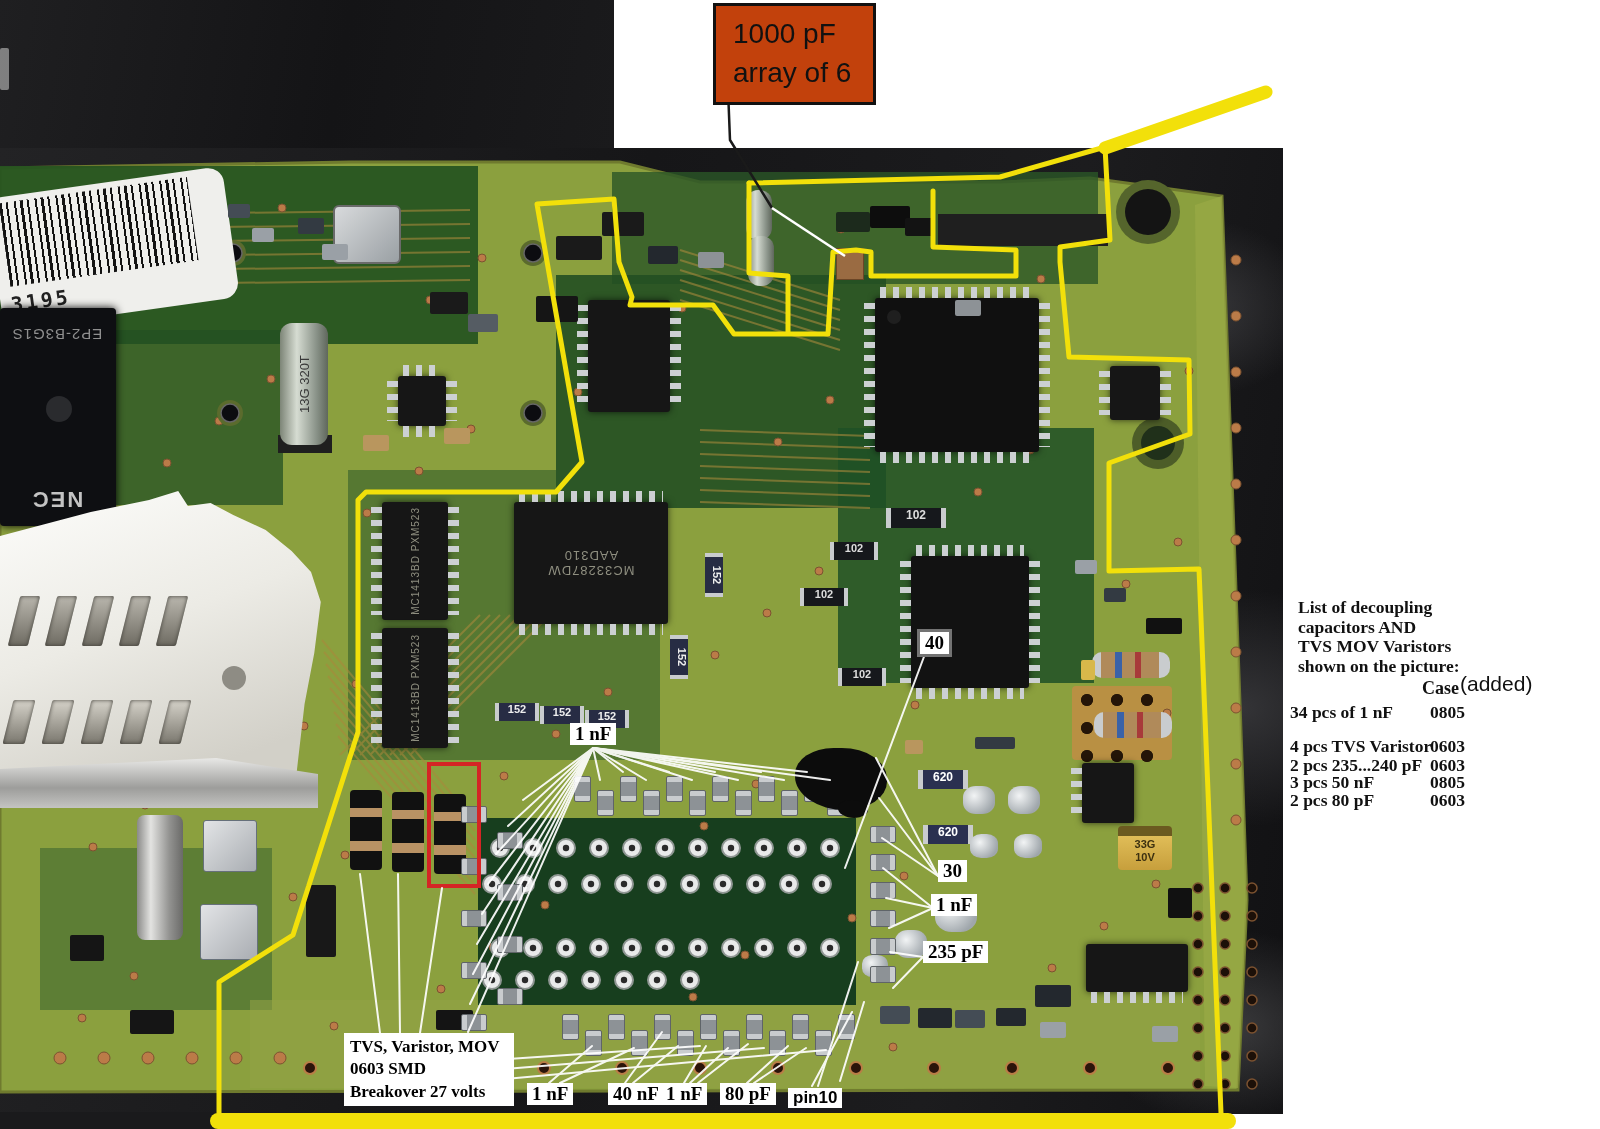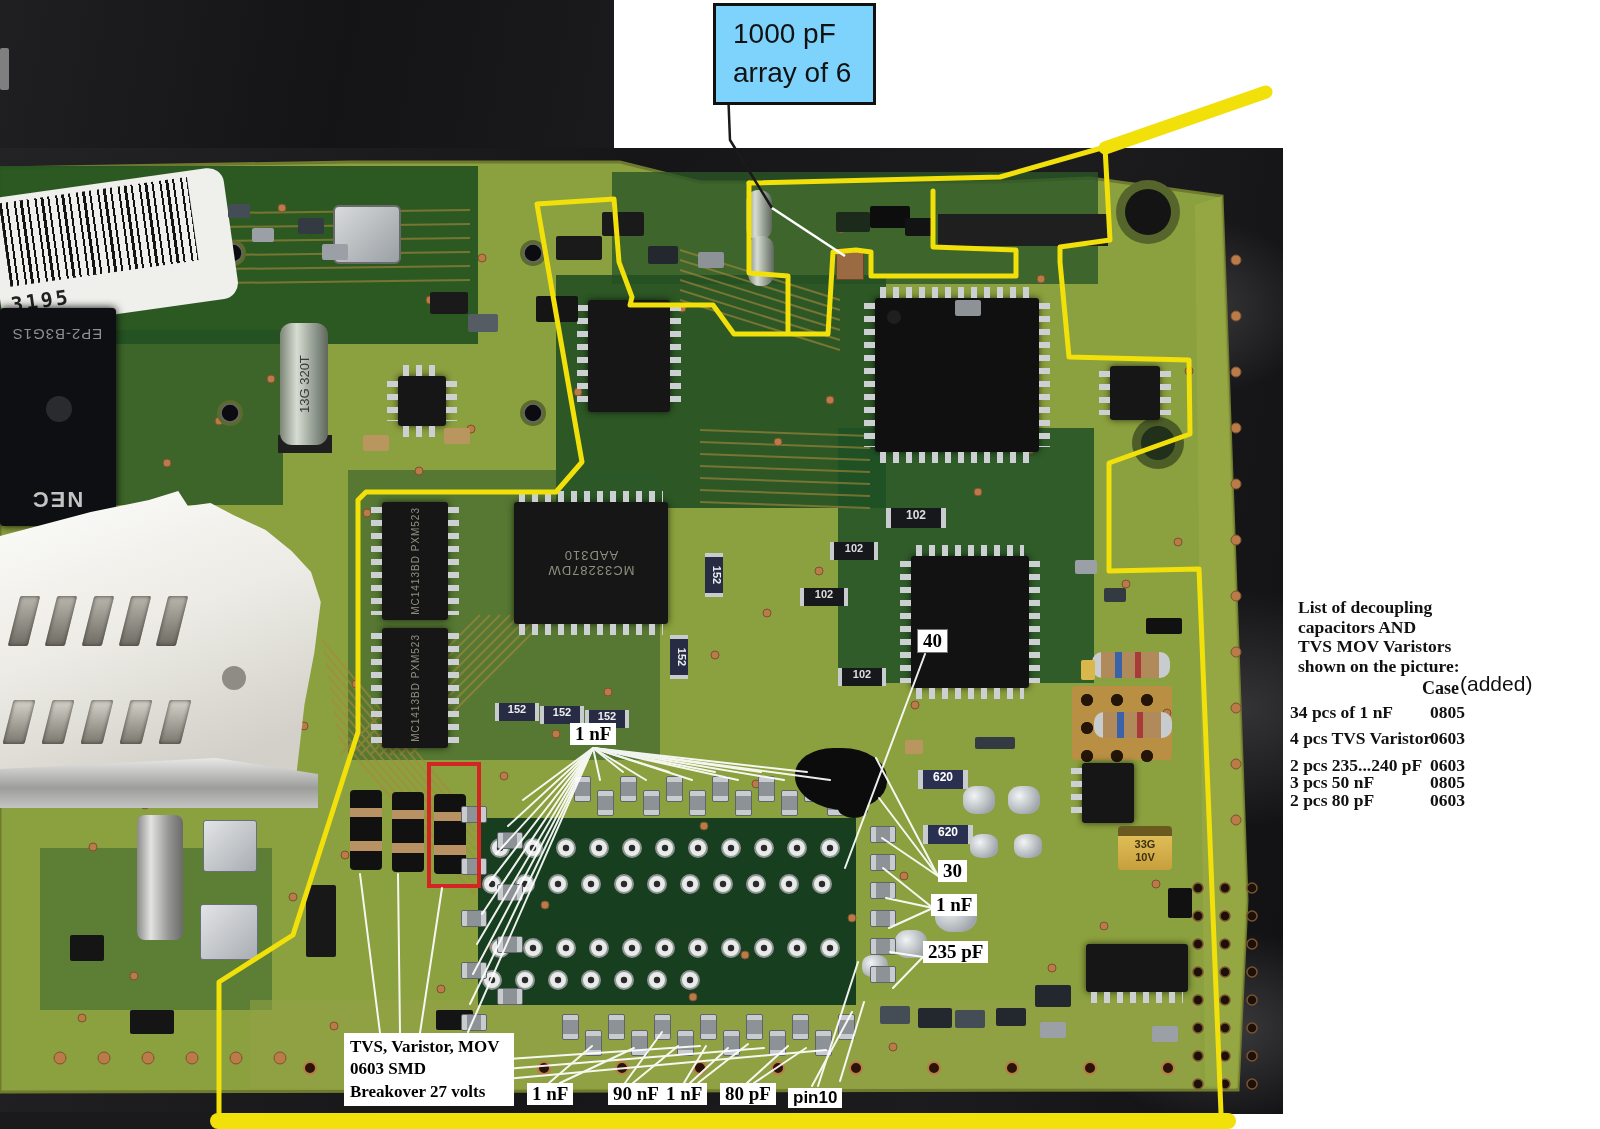--- a/index.html
+++ b/index.html
@@ -45,7 +45,7 @@
   #tvs-box{position:absolute;left:344px;top:1033px;width:158px;z-index:7;background:#fff;
     font-family:"Liberation Serif",serif;font-weight:bold;font-size:17px;line-height:1.32;
     padding:3px 6px;white-space:pre-line;color:#000;}
-  #callout{position:absolute;left:713px;top:3px;width:140px;z-index:8;background:#7dd3fc;
+  #callout{position:absolute;left:713px;top:3px;width:140px;z-index:8;background:#c2410c;
     border:3px solid #111;padding:8px 0 10px 17px;font-size:28px;line-height:1.4;color:#111;}
   #red-box{position:absolute;left:427px;top:762px;width:46px;height:118px;z-index:5;
     border:4px solid #d42525;}

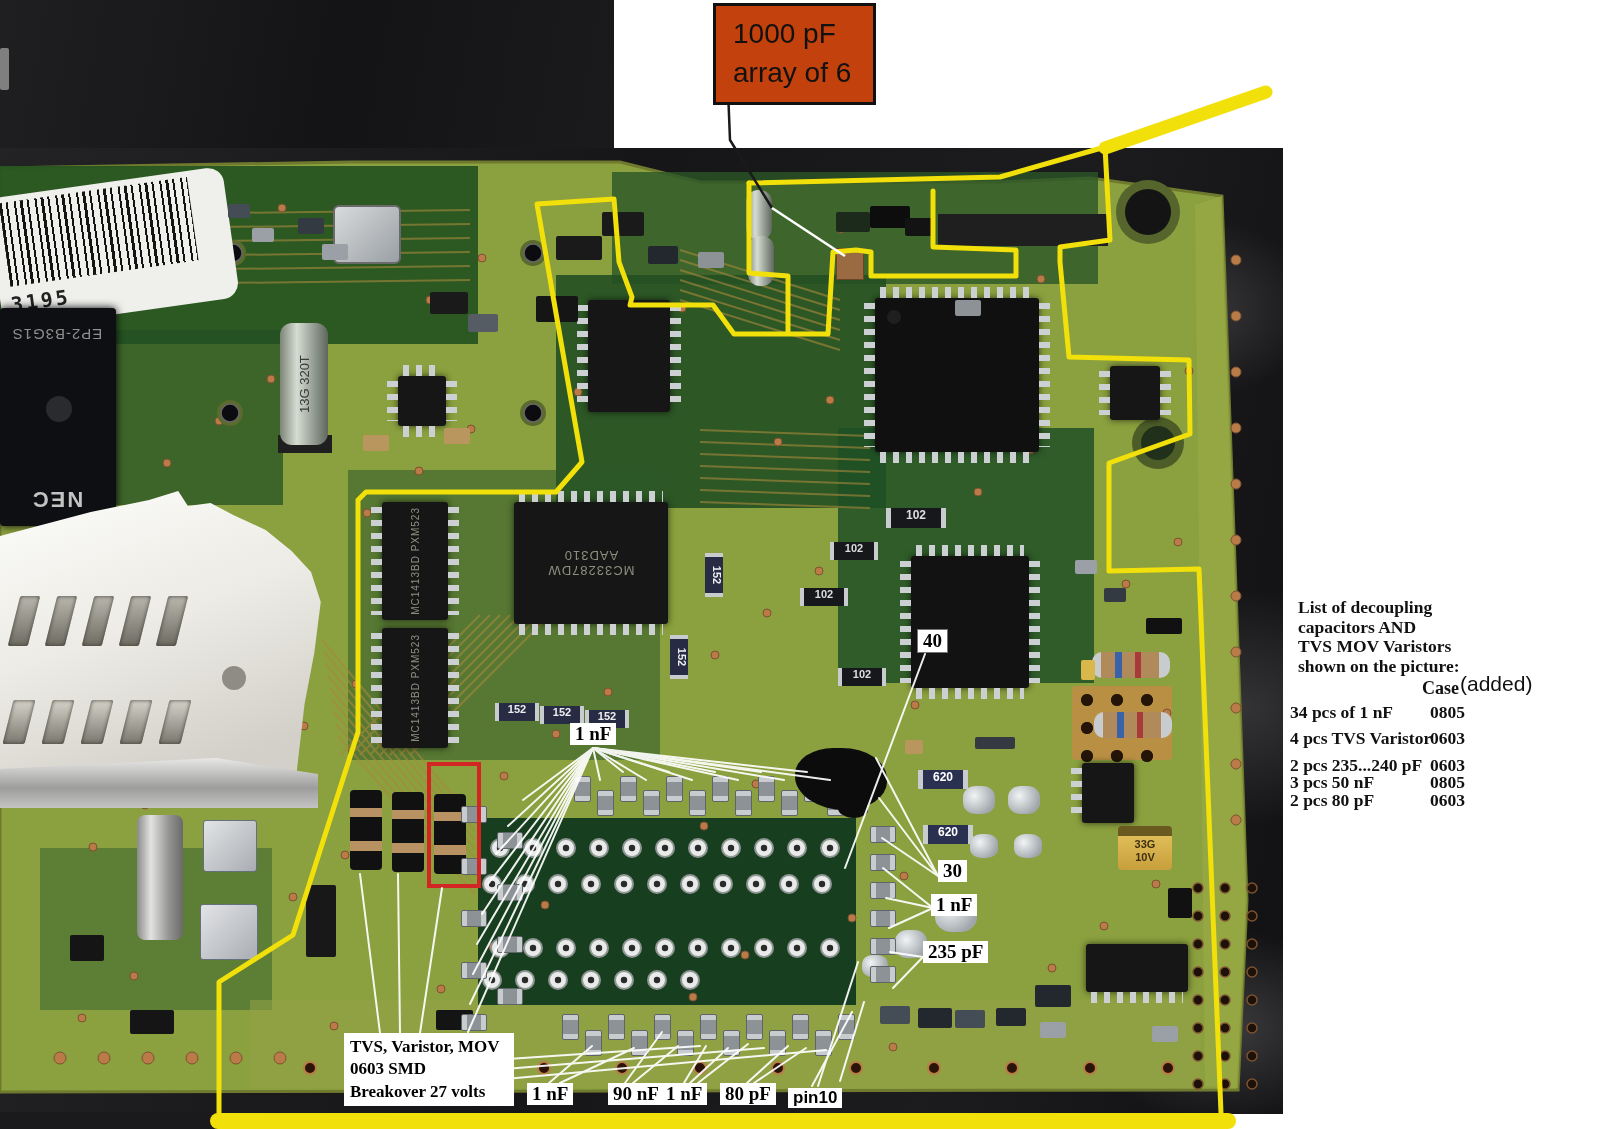--- a/index.html
+++ b/index.html
@@ -40,7 +40,7 @@
   .lbl{position:absolute;background:#fff;color:#000;z-index:7;white-space:nowrap;
     font-family:"Liberation Serif",serif;font-weight:bold;font-size:19px;
     line-height:1.05;padding:1px 5px;}
-  #lbl-40{border:1px solid #737373;}
+  #lbl-40{border:3px solid #737373;}
   #lbl-pin10{font-family:"Liberation Sans",sans-serif;font-weight:bold;font-size:17px;}
   #tvs-box{position:absolute;left:344px;top:1033px;width:158px;z-index:7;background:#fff;
     font-family:"Liberation Serif",serif;font-weight:bold;font-size:17px;line-height:1.32;

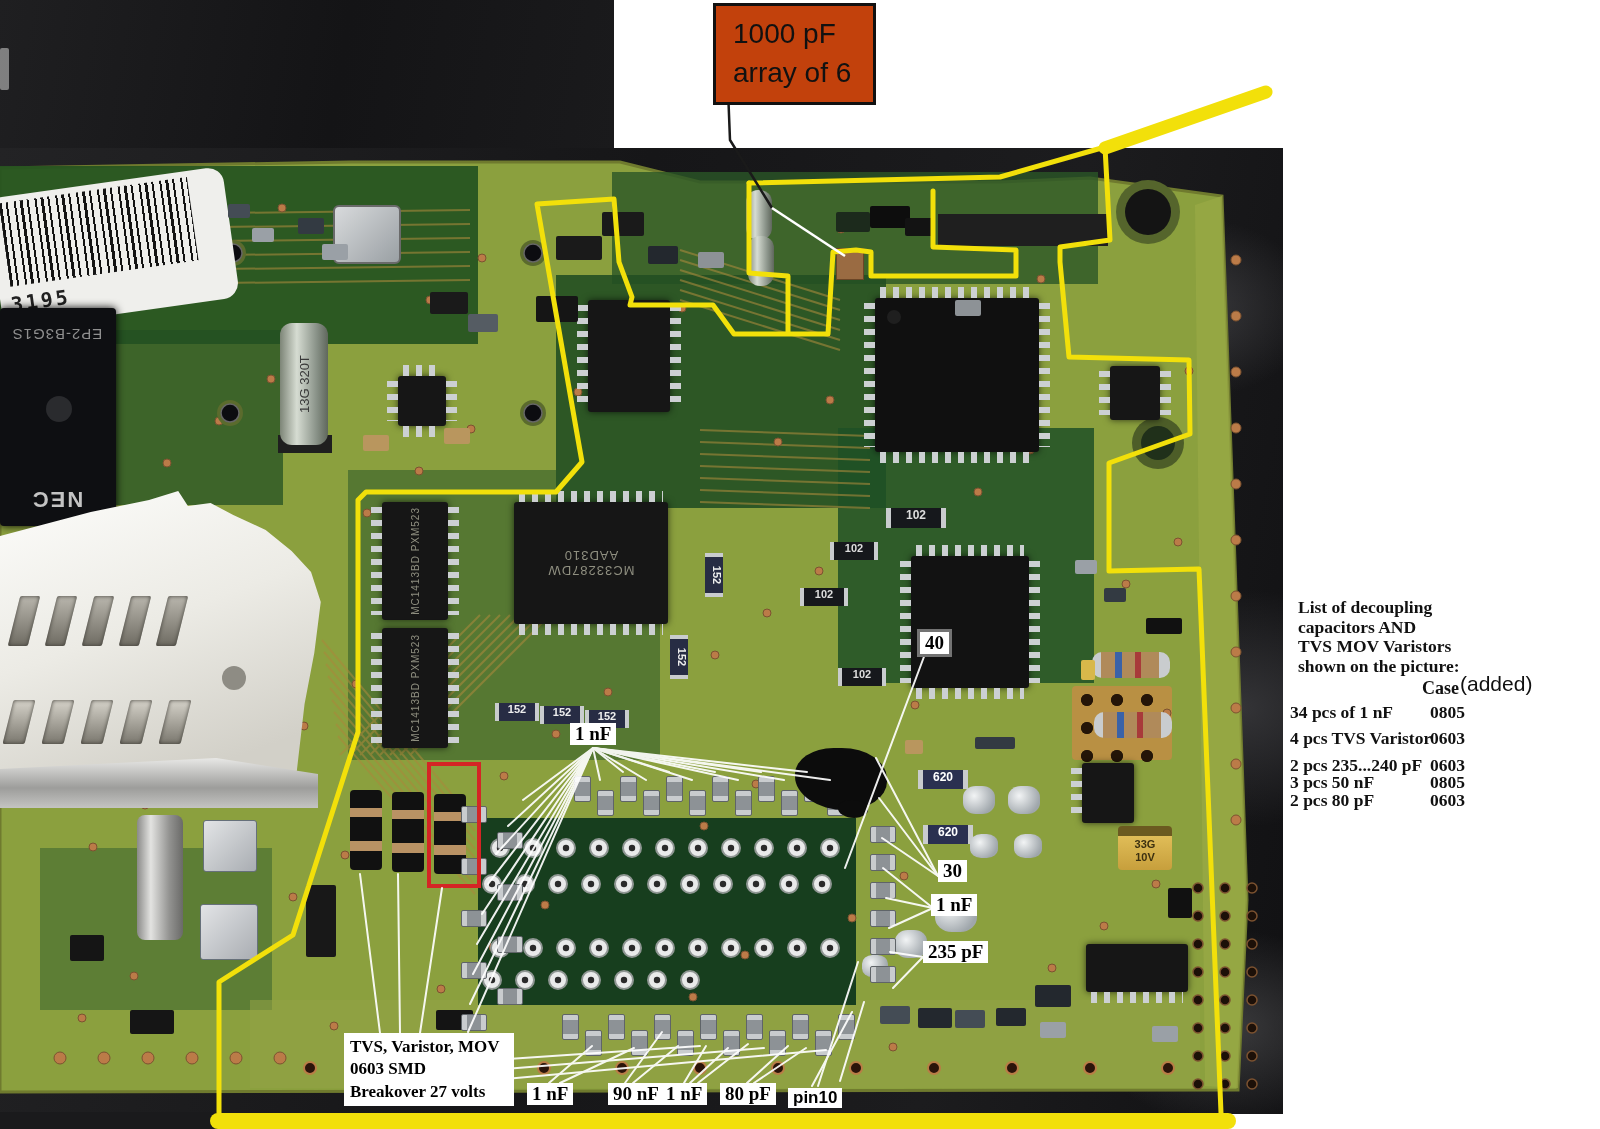--- a/index.html
+++ b/index.html
@@ -689,7 +689,7 @@
       <span>34 pcs of 1 nF</span>
       <span class="pcase">0805</span>
     </div>
-    <div class="prow" style="top:136px">
+    <div class="prow" style="top:144px">
       <span>4 pcs TVS Varistor</span>
       <span class="pcase">0603</span>
     </div>

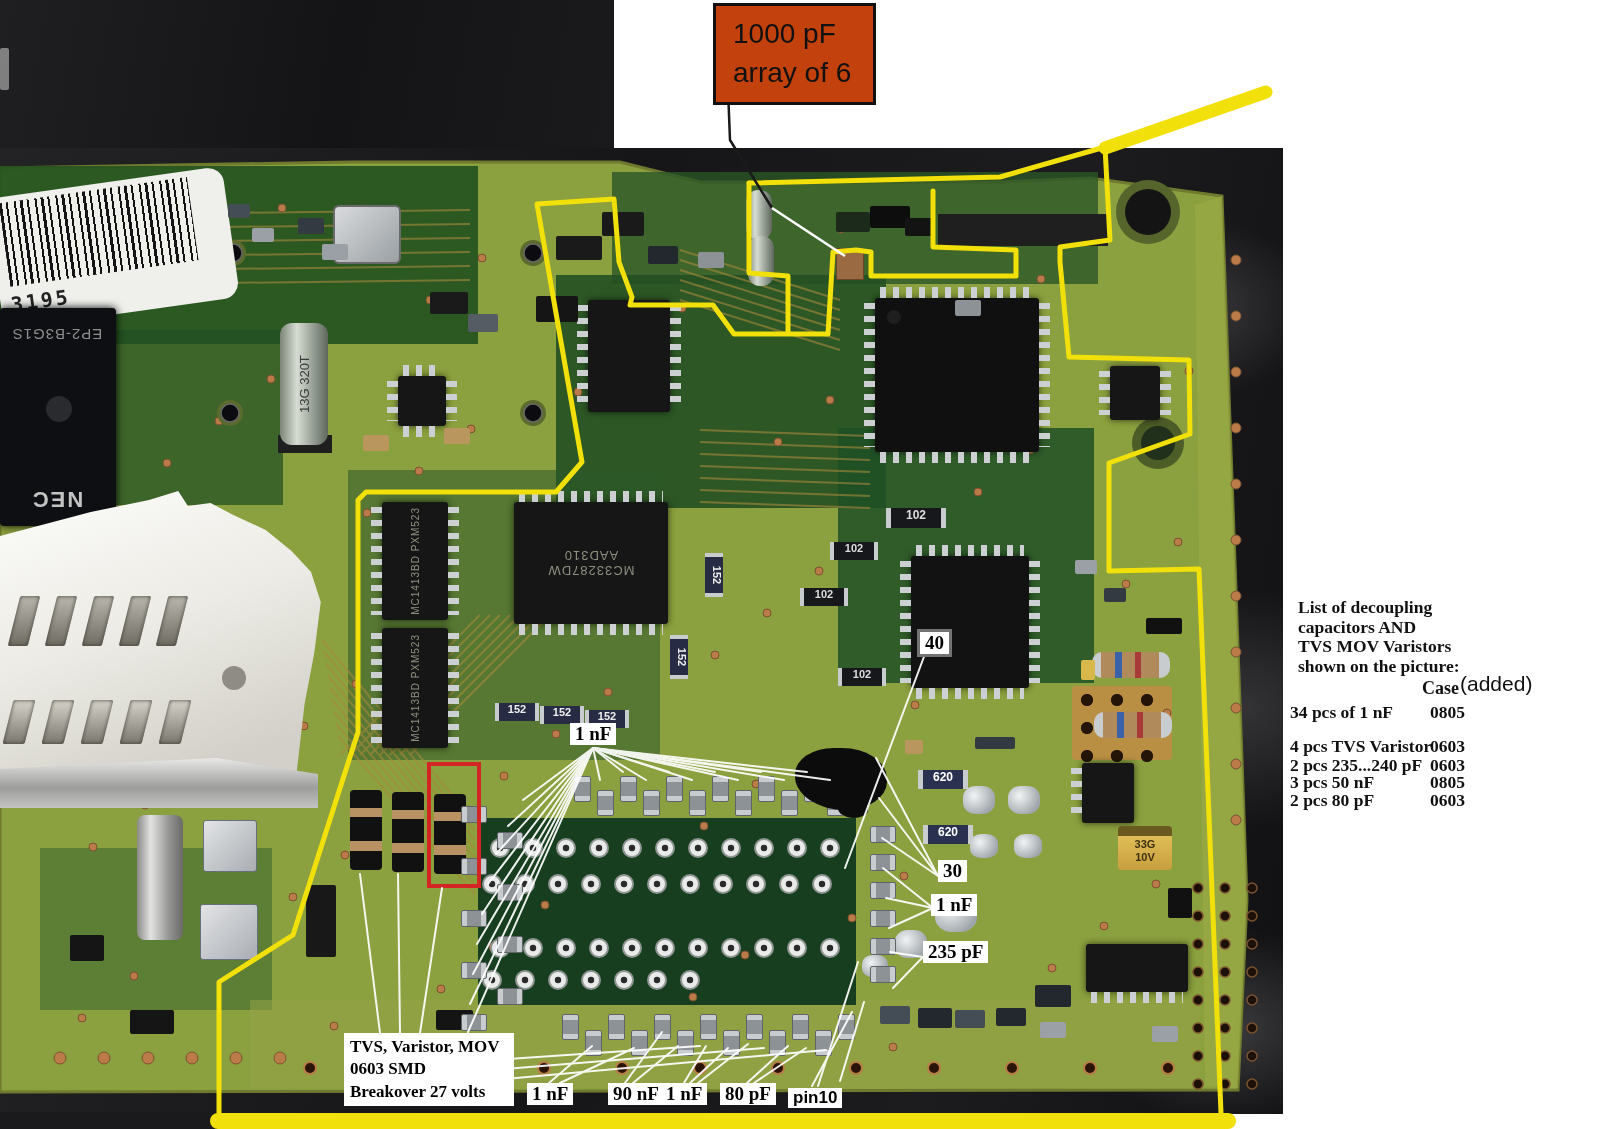--- a/index.html
+++ b/index.html
@@ -664,7 +664,7 @@
   <div class="lbl" style="left:923px;top:941px">235 pF</div>
   <div class="lbl" style="left:570px;top:723px">1 nF</div>
   <div class="lbl" style="left:527px;top:1083px">1 nF</div>
-  <div class="lbl" style="left:608px;top:1083px">90 nF</div>
+  <div class="lbl" style="left:608px;top:1083px">40 nF</div>
   <div class="lbl" style="left:661px;top:1083px">1 nF</div>
   <div class="lbl" style="left:720px;top:1083px">80 pF</div>
   <div class="lbl" id="lbl-pin10" style="left:788px;top:1088px">pin10</div>

